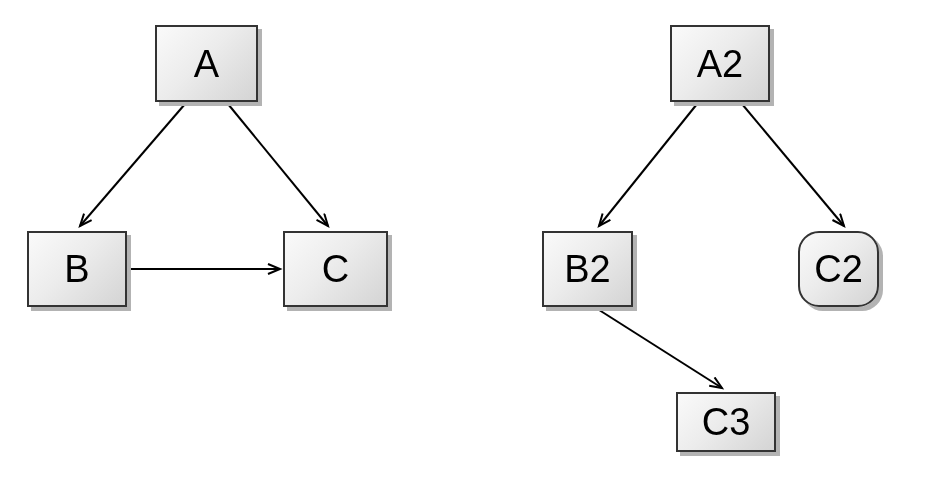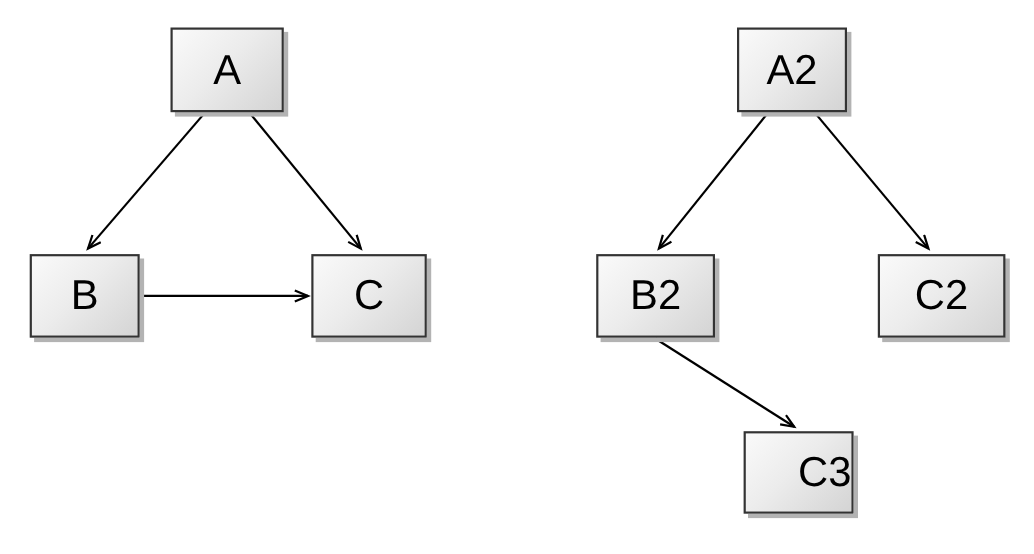--- a/index.html
+++ b/index.html
@@ -43,7 +43,7 @@
   .node-b  { left: 27px;  top: 231px; width: 100px; height: 76px; }
   .node-c  { left: 283px; top: 231px; width: 105px; height: 76px; }
   .node-a2 { left: 670px; top: 25px;  width: 100px; height: 77px; justify-content: center; }
-  .node-b2 { left: 542px; top: 231px; width: 108px; height: 76px; }
+  .node-b2 { left: 542px; top: 231px; width: 91px; height: 76px; }
   .node-c2 { left: 798px; top: 231px; width: 116px; height: 76px; }
   .node-c3 { left: 676px; top: 392px; width: 100px; height: 75px; justify-content: flex-end; }
   .edge { stroke-width: 2; }

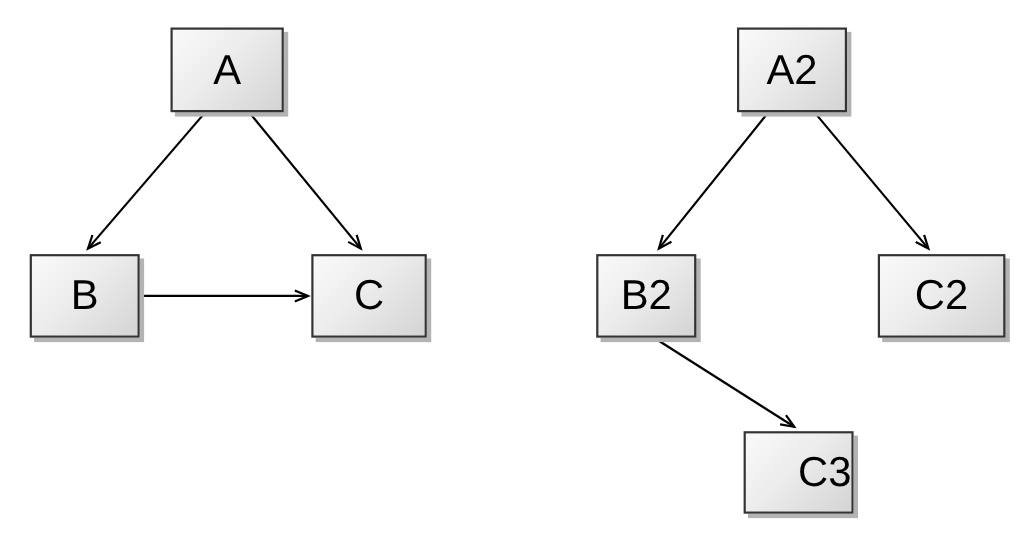--- a/index.html
+++ b/index.html
@@ -44,7 +44,7 @@
   .node-c  { left: 283px; top: 231px; width: 105px; height: 76px; }
   .node-a2 { left: 670px; top: 25px;  width: 100px; height: 77px; justify-content: center; }
   .node-b2 { left: 542px; top: 231px; width: 91px; height: 76px; }
-  .node-c2 { left: 798px; top: 231px; width: 116px; height: 76px; }
+  .node-c2 { left: 798px; top: 231px; width: 81px; height: 76px; border-radius: 21px; }
   .node-c3 { left: 676px; top: 392px; width: 100px; height: 75px; justify-content: flex-end; }
   .edge { stroke-width: 2; }
 </style>

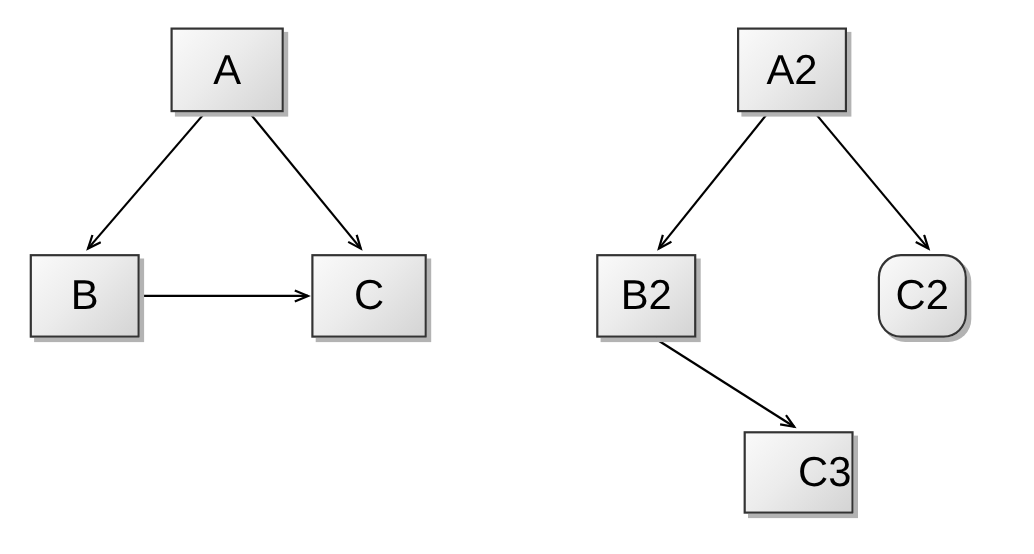--- a/index.html
+++ b/index.html
@@ -45,7 +45,7 @@
   .node-a2 { left: 670px; top: 25px;  width: 100px; height: 77px; justify-content: center; }
   .node-b2 { left: 542px; top: 231px; width: 91px; height: 76px; }
   .node-c2 { left: 798px; top: 231px; width: 81px; height: 76px; border-radius: 21px; }
-  .node-c3 { left: 676px; top: 392px; width: 100px; height: 75px; justify-content: flex-end; }
+  .node-c3 { left: 676px; top: 392px; width: 100px; height: 60px; }
   .edge { stroke-width: 2; }
 </style>
 </head>

